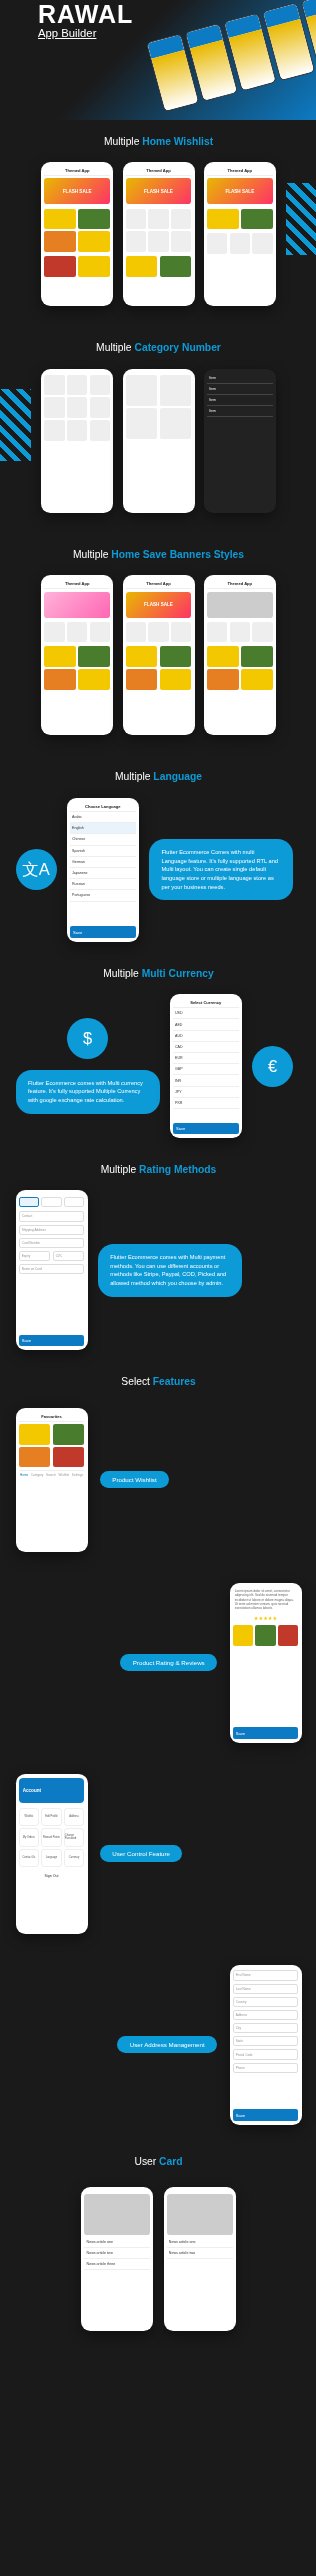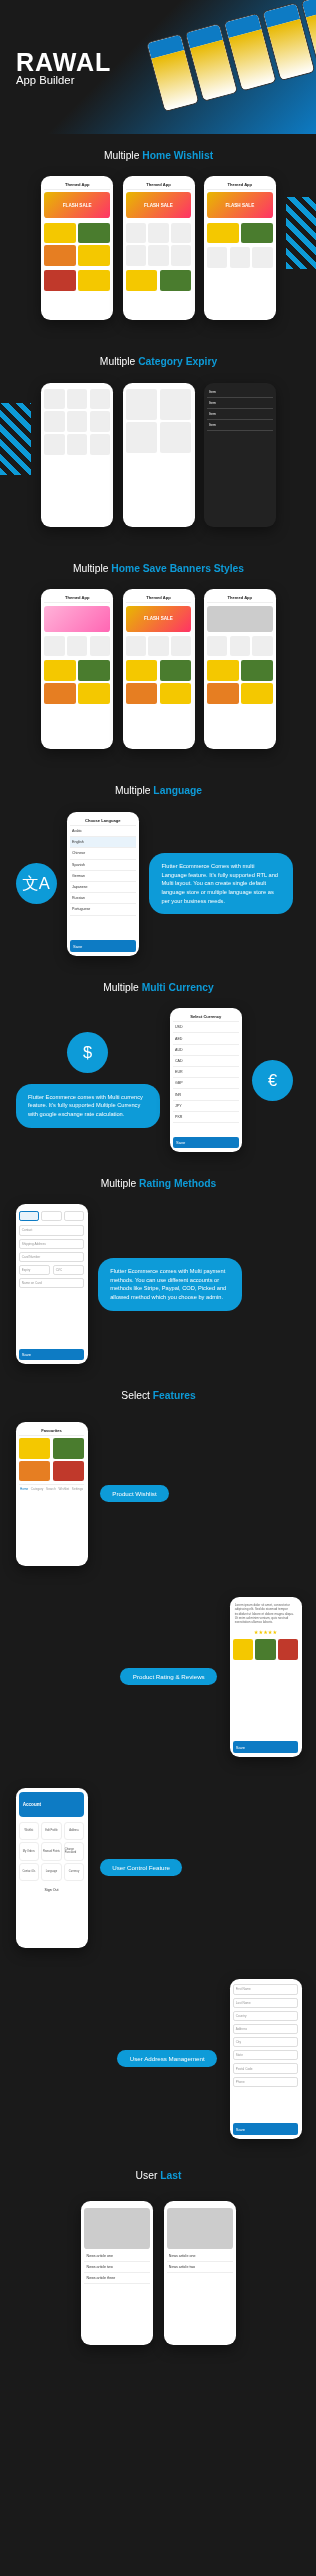--- a/index.html
+++ b/index.html
@@ -11,12 +11,12 @@
 }
 .hero {
   position: relative;
-  height: 134px;
+  height: 120px;
   background: linear-gradient(135deg, #1a1a1a 40%, #0d7bc4 100%);
   overflow: hidden;
   display: flex;
-  align-items: center;
-  padding-left: 16px;
+  align-items: flex-start;
+  padding-left: 38px;
 }
 .hero-text { z-index: 2; }
 .hero-title { font-size: 25px; font-weight: 800; letter-spacing: 1px; }

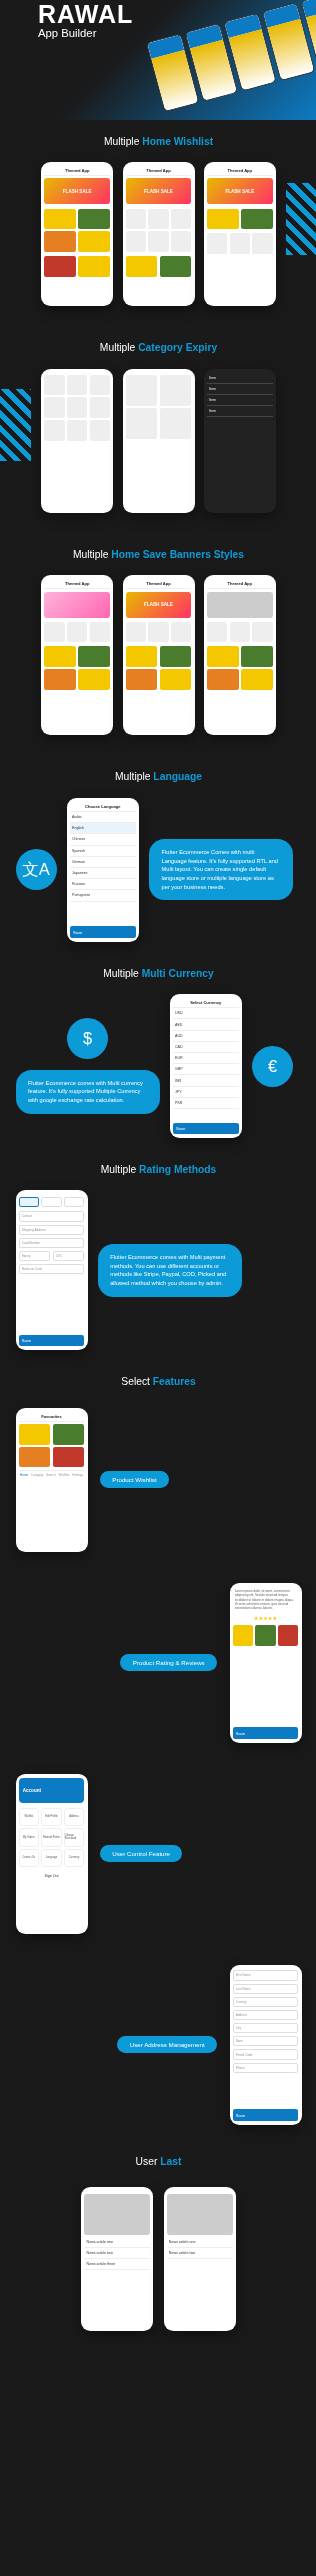--- a/index.html
+++ b/index.html
@@ -20,7 +20,7 @@
 }
 .hero-text { z-index: 2; }
 .hero-title { font-size: 25px; font-weight: 800; letter-spacing: 1px; }
-.hero-sub { font-size: 11.3px; font-weight: 300; margin-top: -2.1px; }
+.hero-sub { font-size: 11.3px; font-weight: 300; margin-top: -2.1px; text-decoration: underline; }
 .hero-phones {
   position: absolute;
   right: -31px;

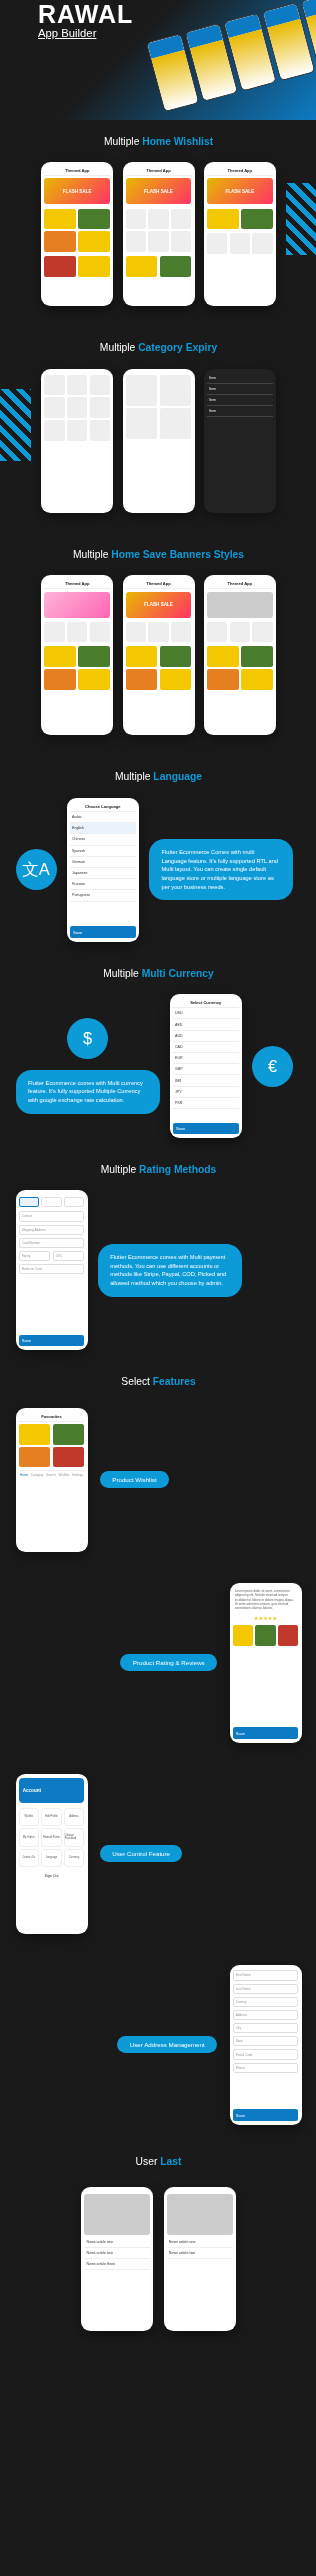--- a/index.html
+++ b/index.html
@@ -224,7 +224,7 @@
 <div class="section">
   <div class="section-title">
     <span>Multiple</span>
-    <span class="highlight">Category Expiry</span>
+    <span class="highlight">Category Number</span>
   </div>
 </div>
 <div class="rel">

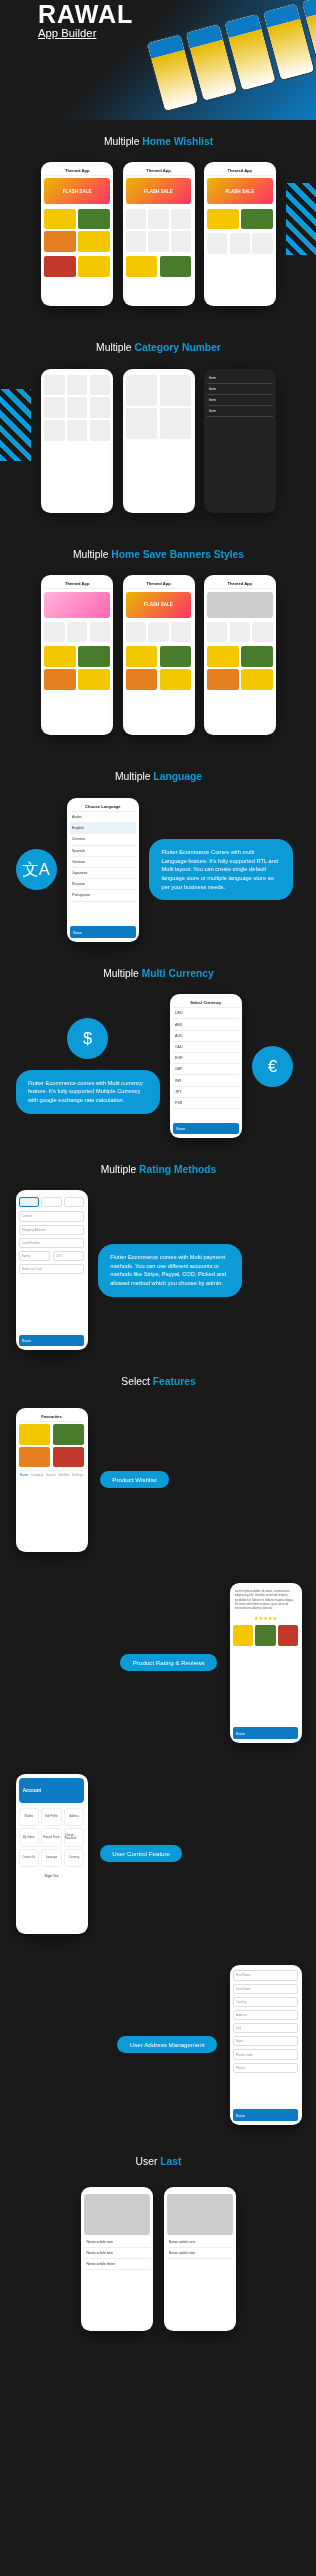--- a/index.html
+++ b/index.html
@@ -468,7 +468,7 @@
 <div class="section">
   <div class="section-title">
     <span>User</span>
-    <span class="highlight">Last</span>
+    <span class="highlight">Card</span>
   </div>
 </div>
 <div class="news-sec">

